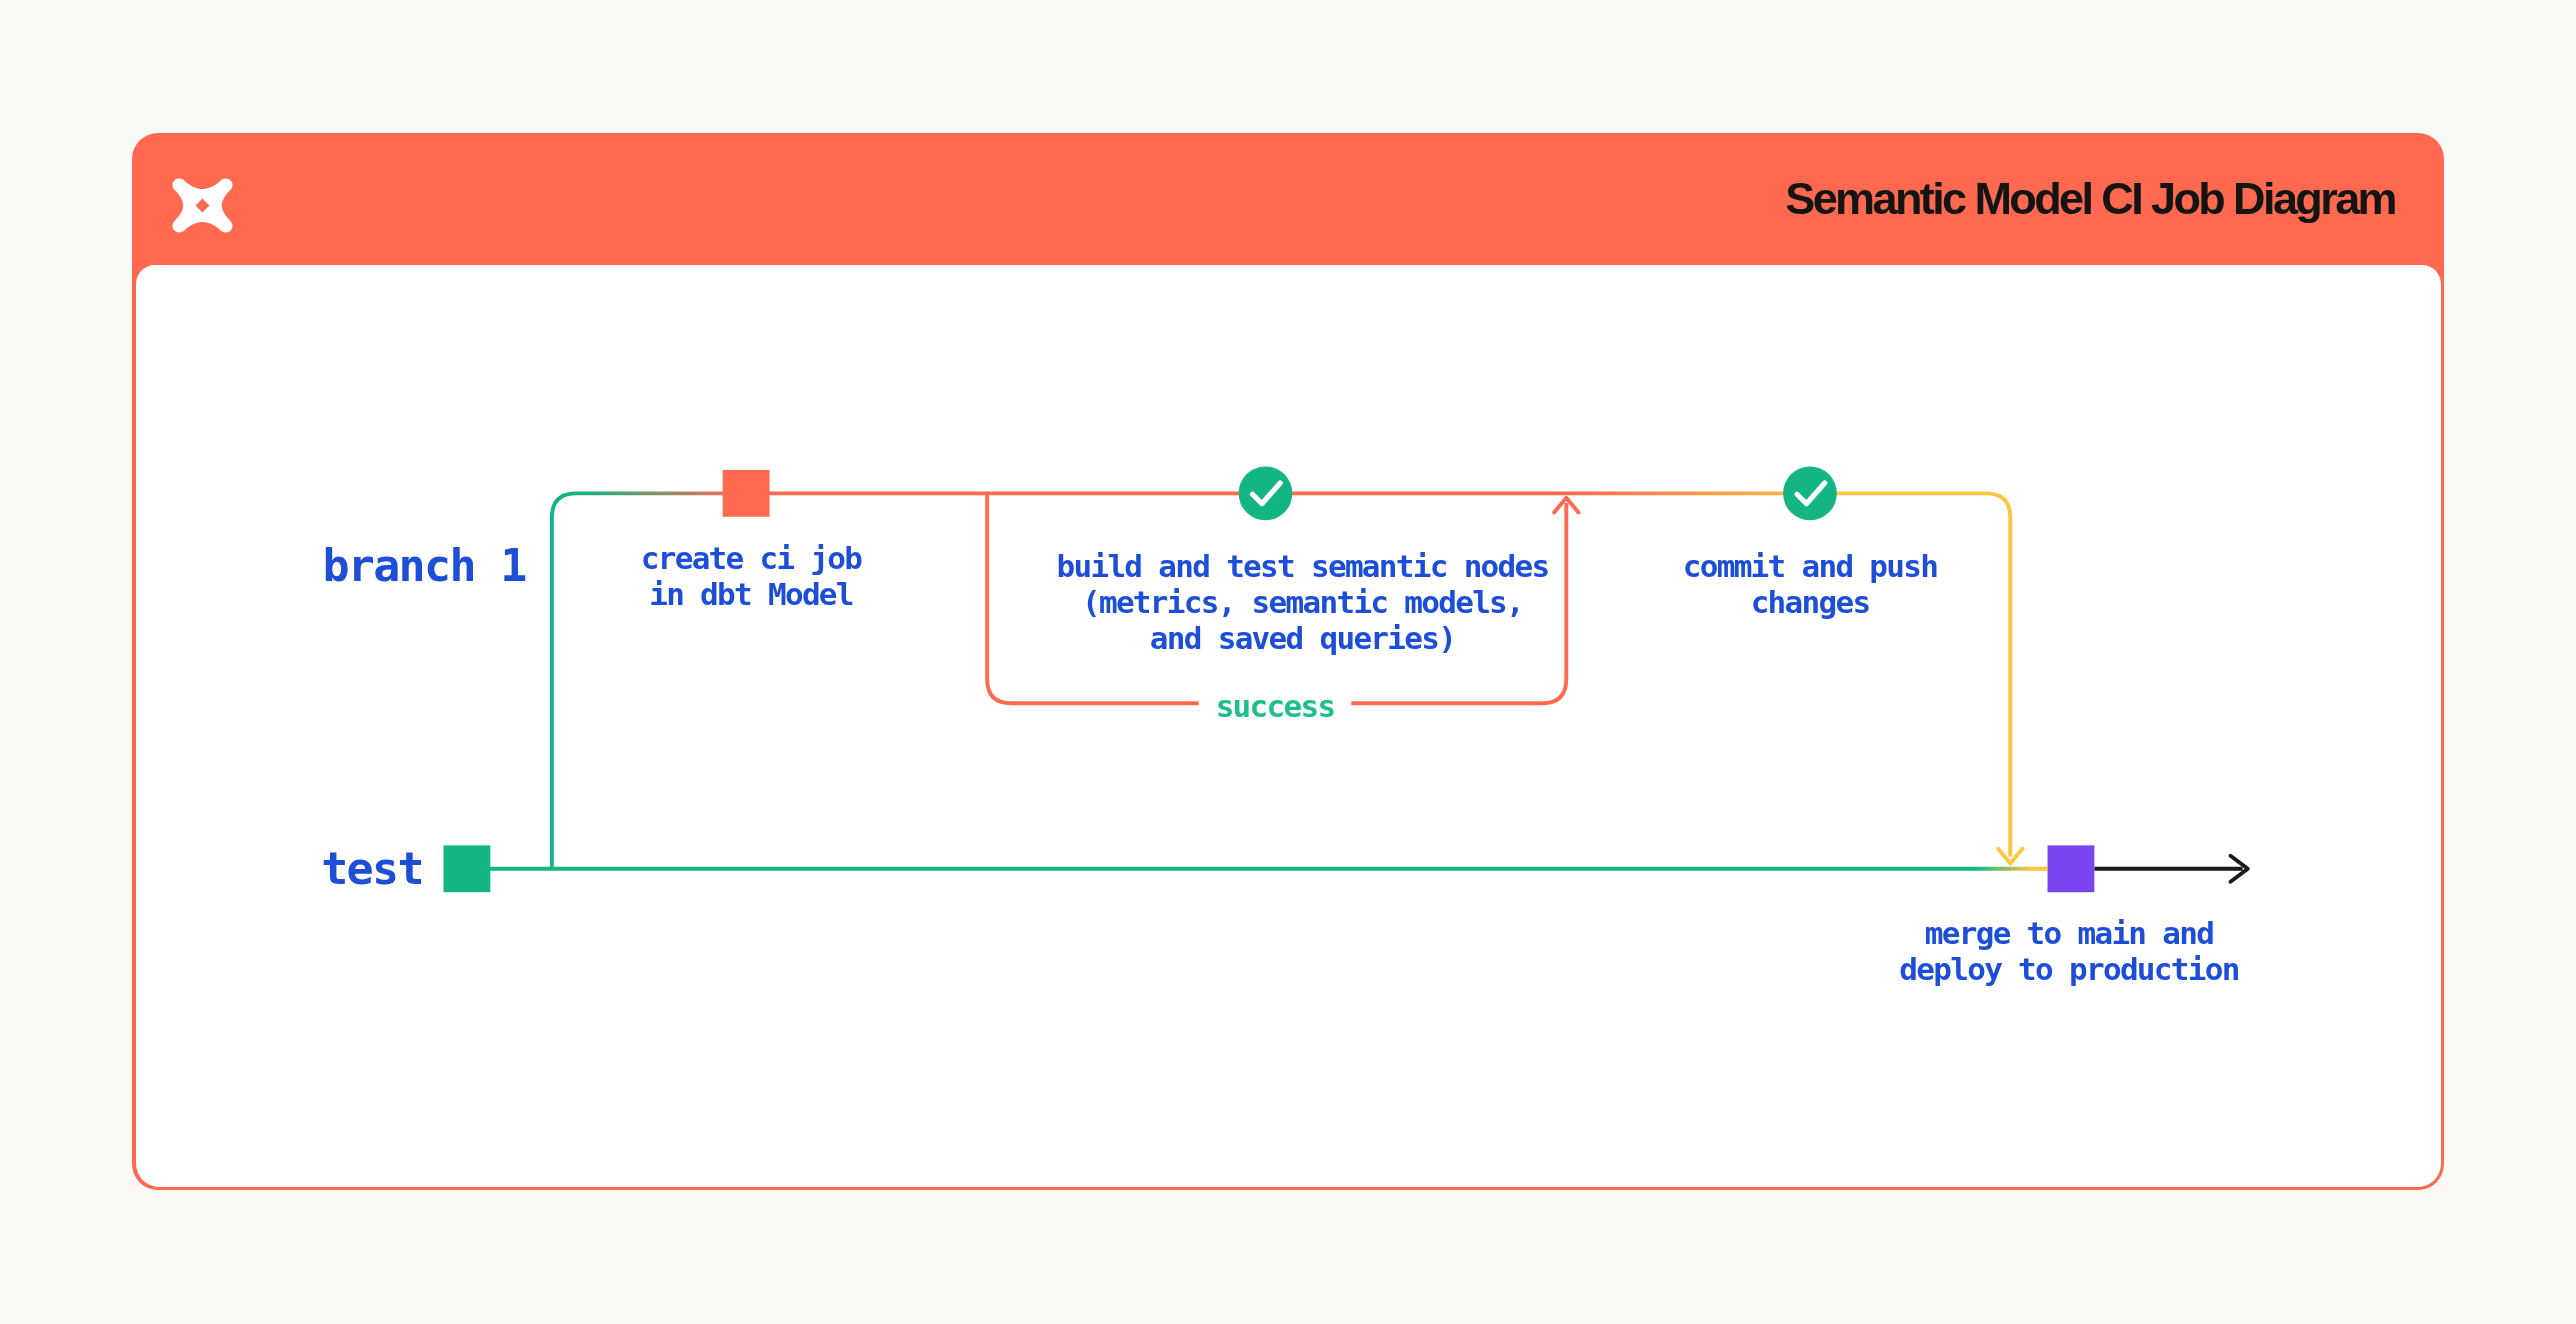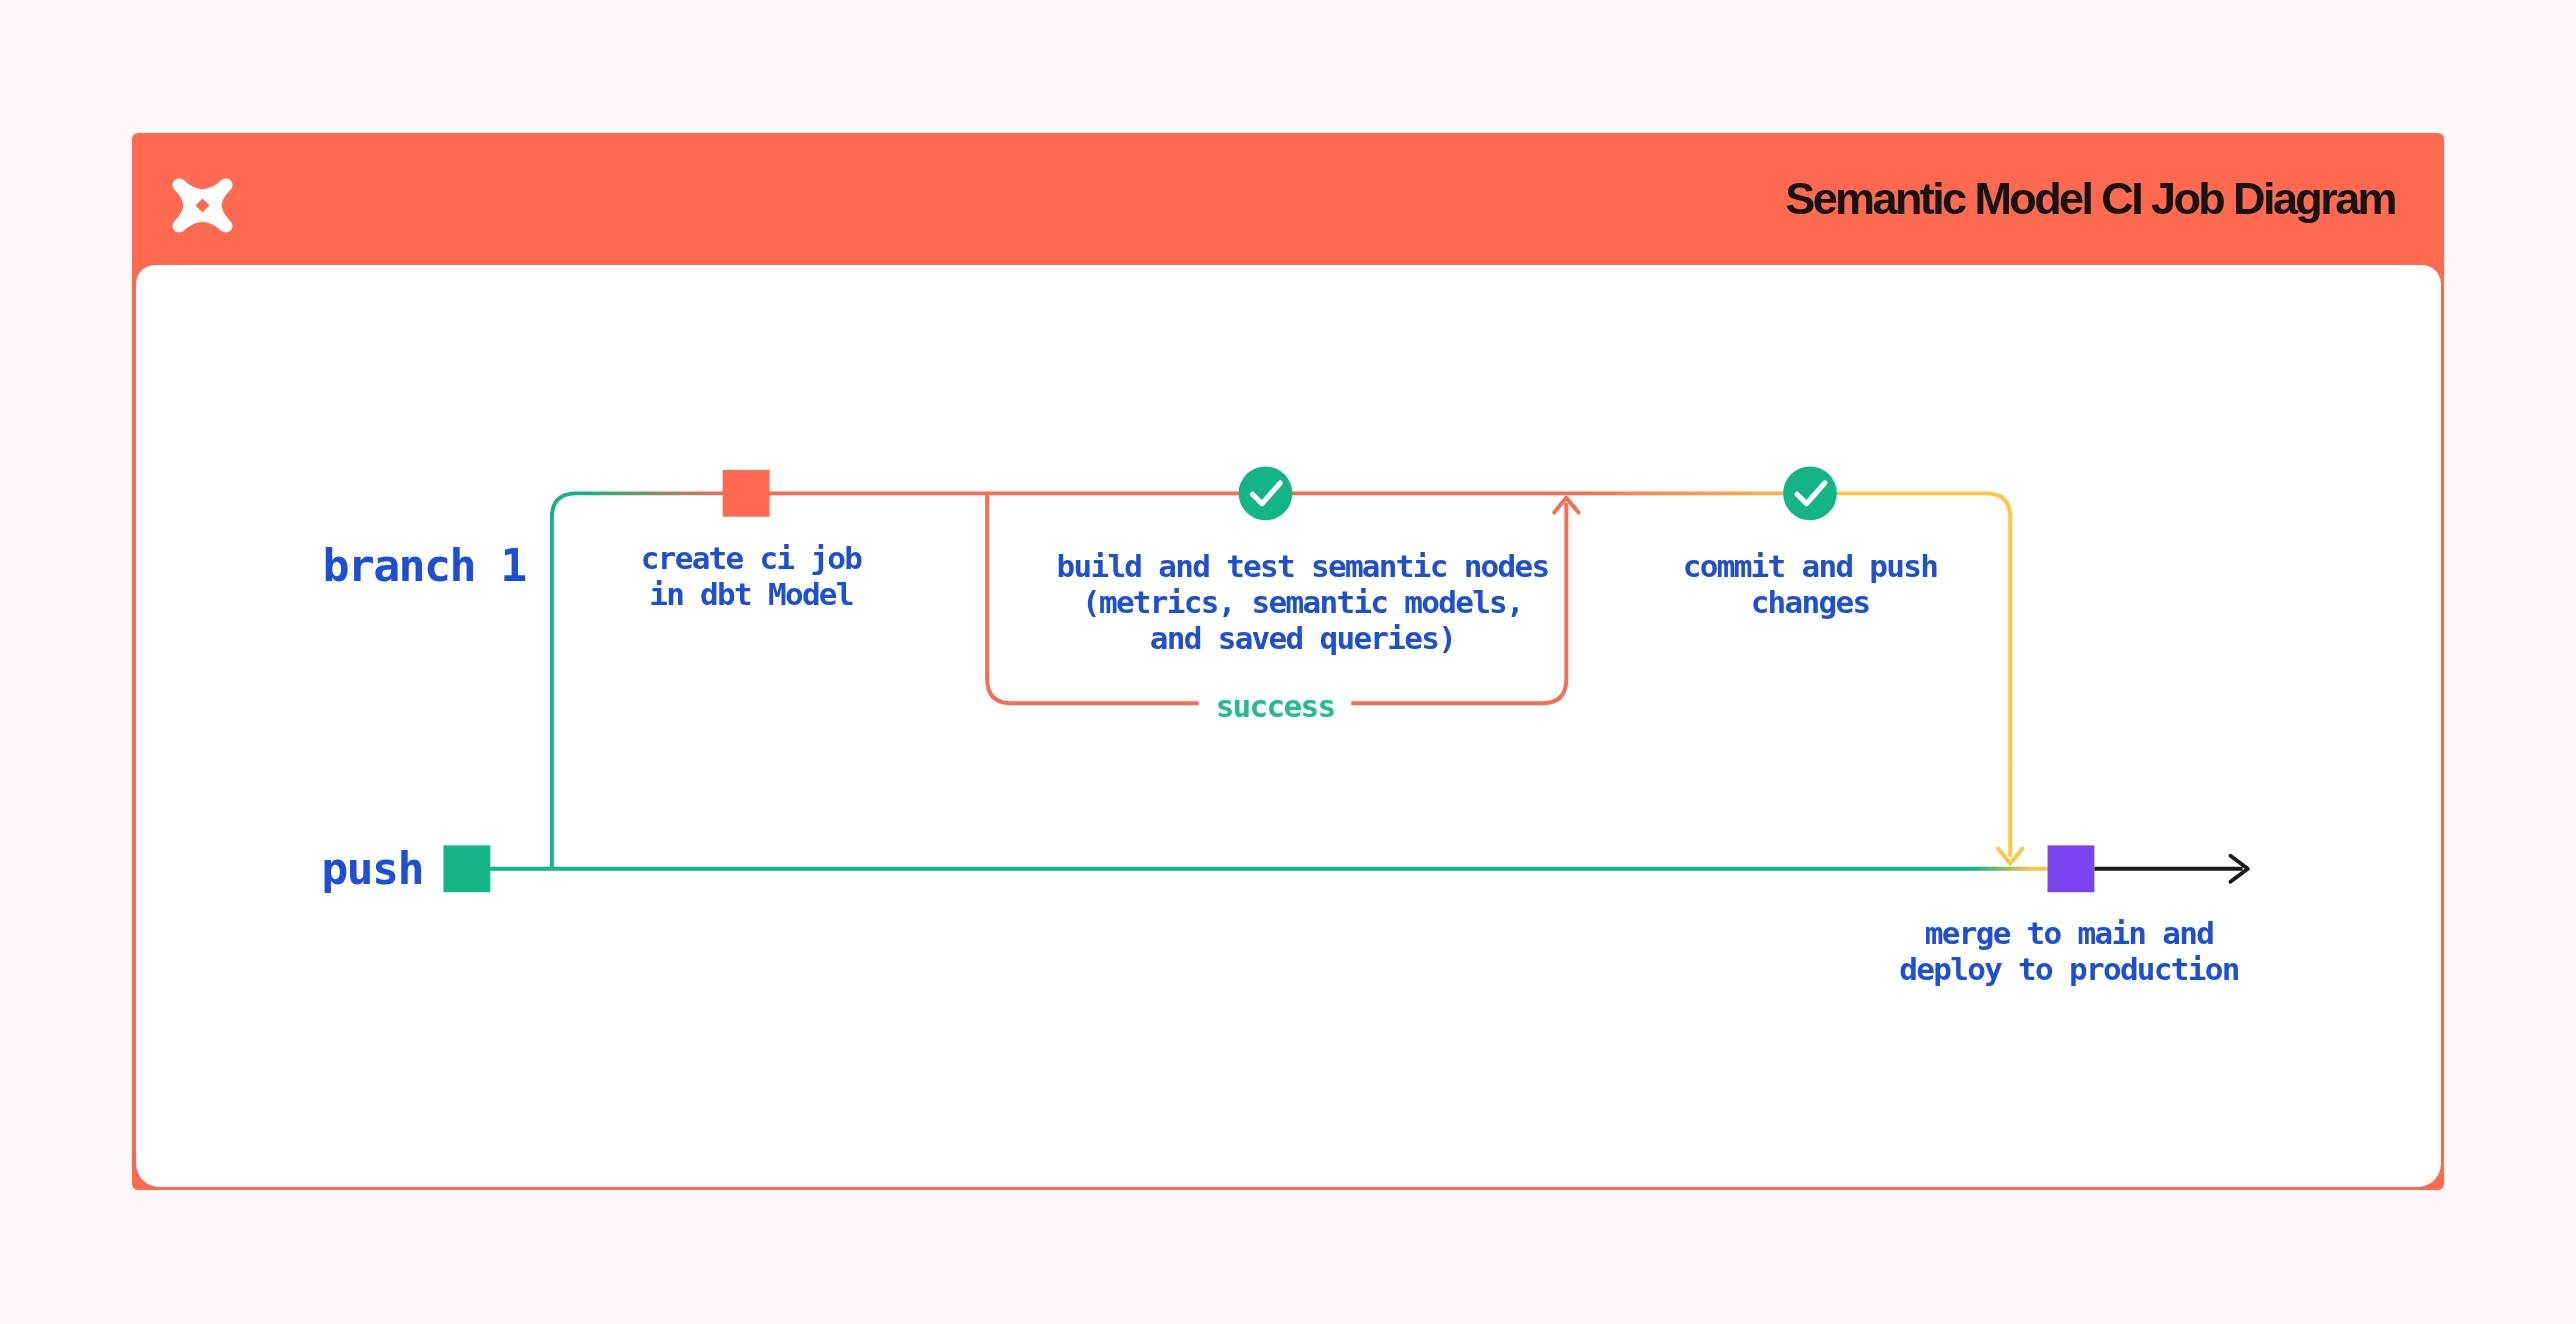--- a/index.html
+++ b/index.html
@@ -14,7 +14,7 @@
     position: absolute; left: 132px; top: 133px;
     width: 2312px; height: 1057px;
     background: #FF6950;
-    border-radius: 6px;
+    border-radius: 26px;
   }
   .card-header { position: absolute; left: 0; top: 0; width: 100%; height: 132px; }
   .dbt-logo { position: absolute; left: 36px; top: 38px; width: 69px; height: 69px; }

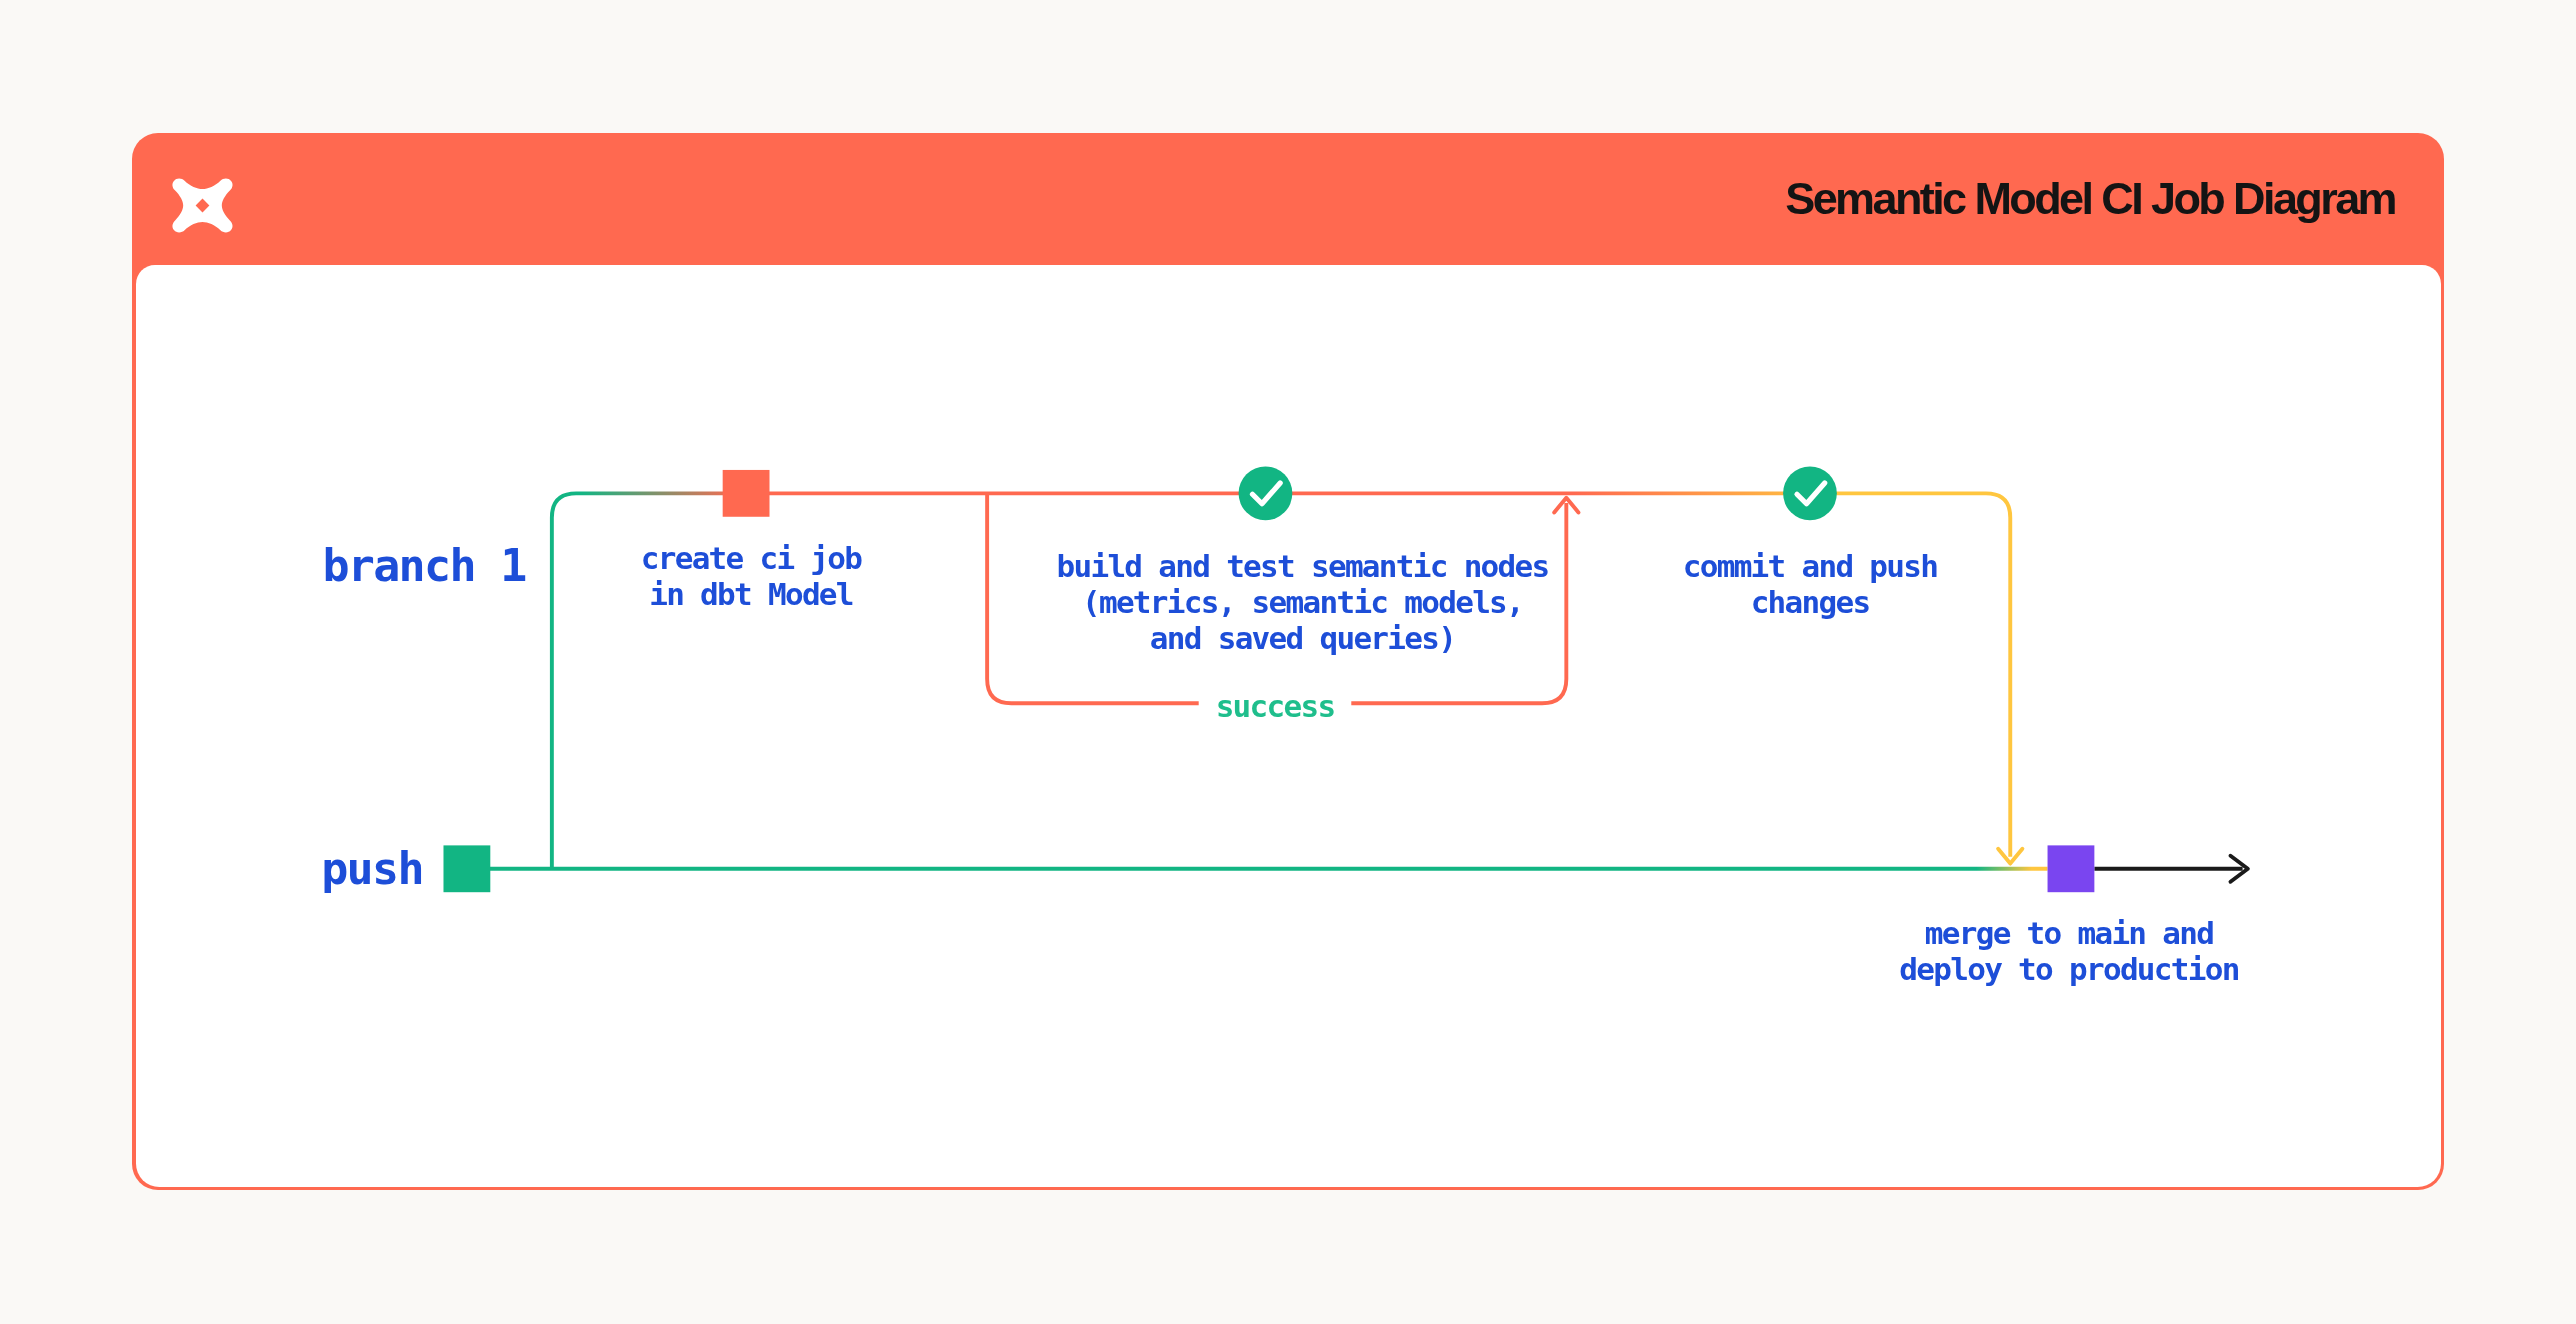--- a/index.html
+++ b/index.html
@@ -106,7 +106,7 @@
 
   <div class="dlabel branch-label" style="left:294px; top:540px; width:260px;">branch 1</div>
 
-  <div class="dlabel branch-label" style="left:242px; top:843px; width:260px;">push</div>
+  <div class="dlabel branch-label" style="left:242px; top:843px; width:260px;">test</div>
 
   <div class="dlabel node-label" style="left:534px; top:540px; width:434px;">create ci job
 in dbt Model</div>

